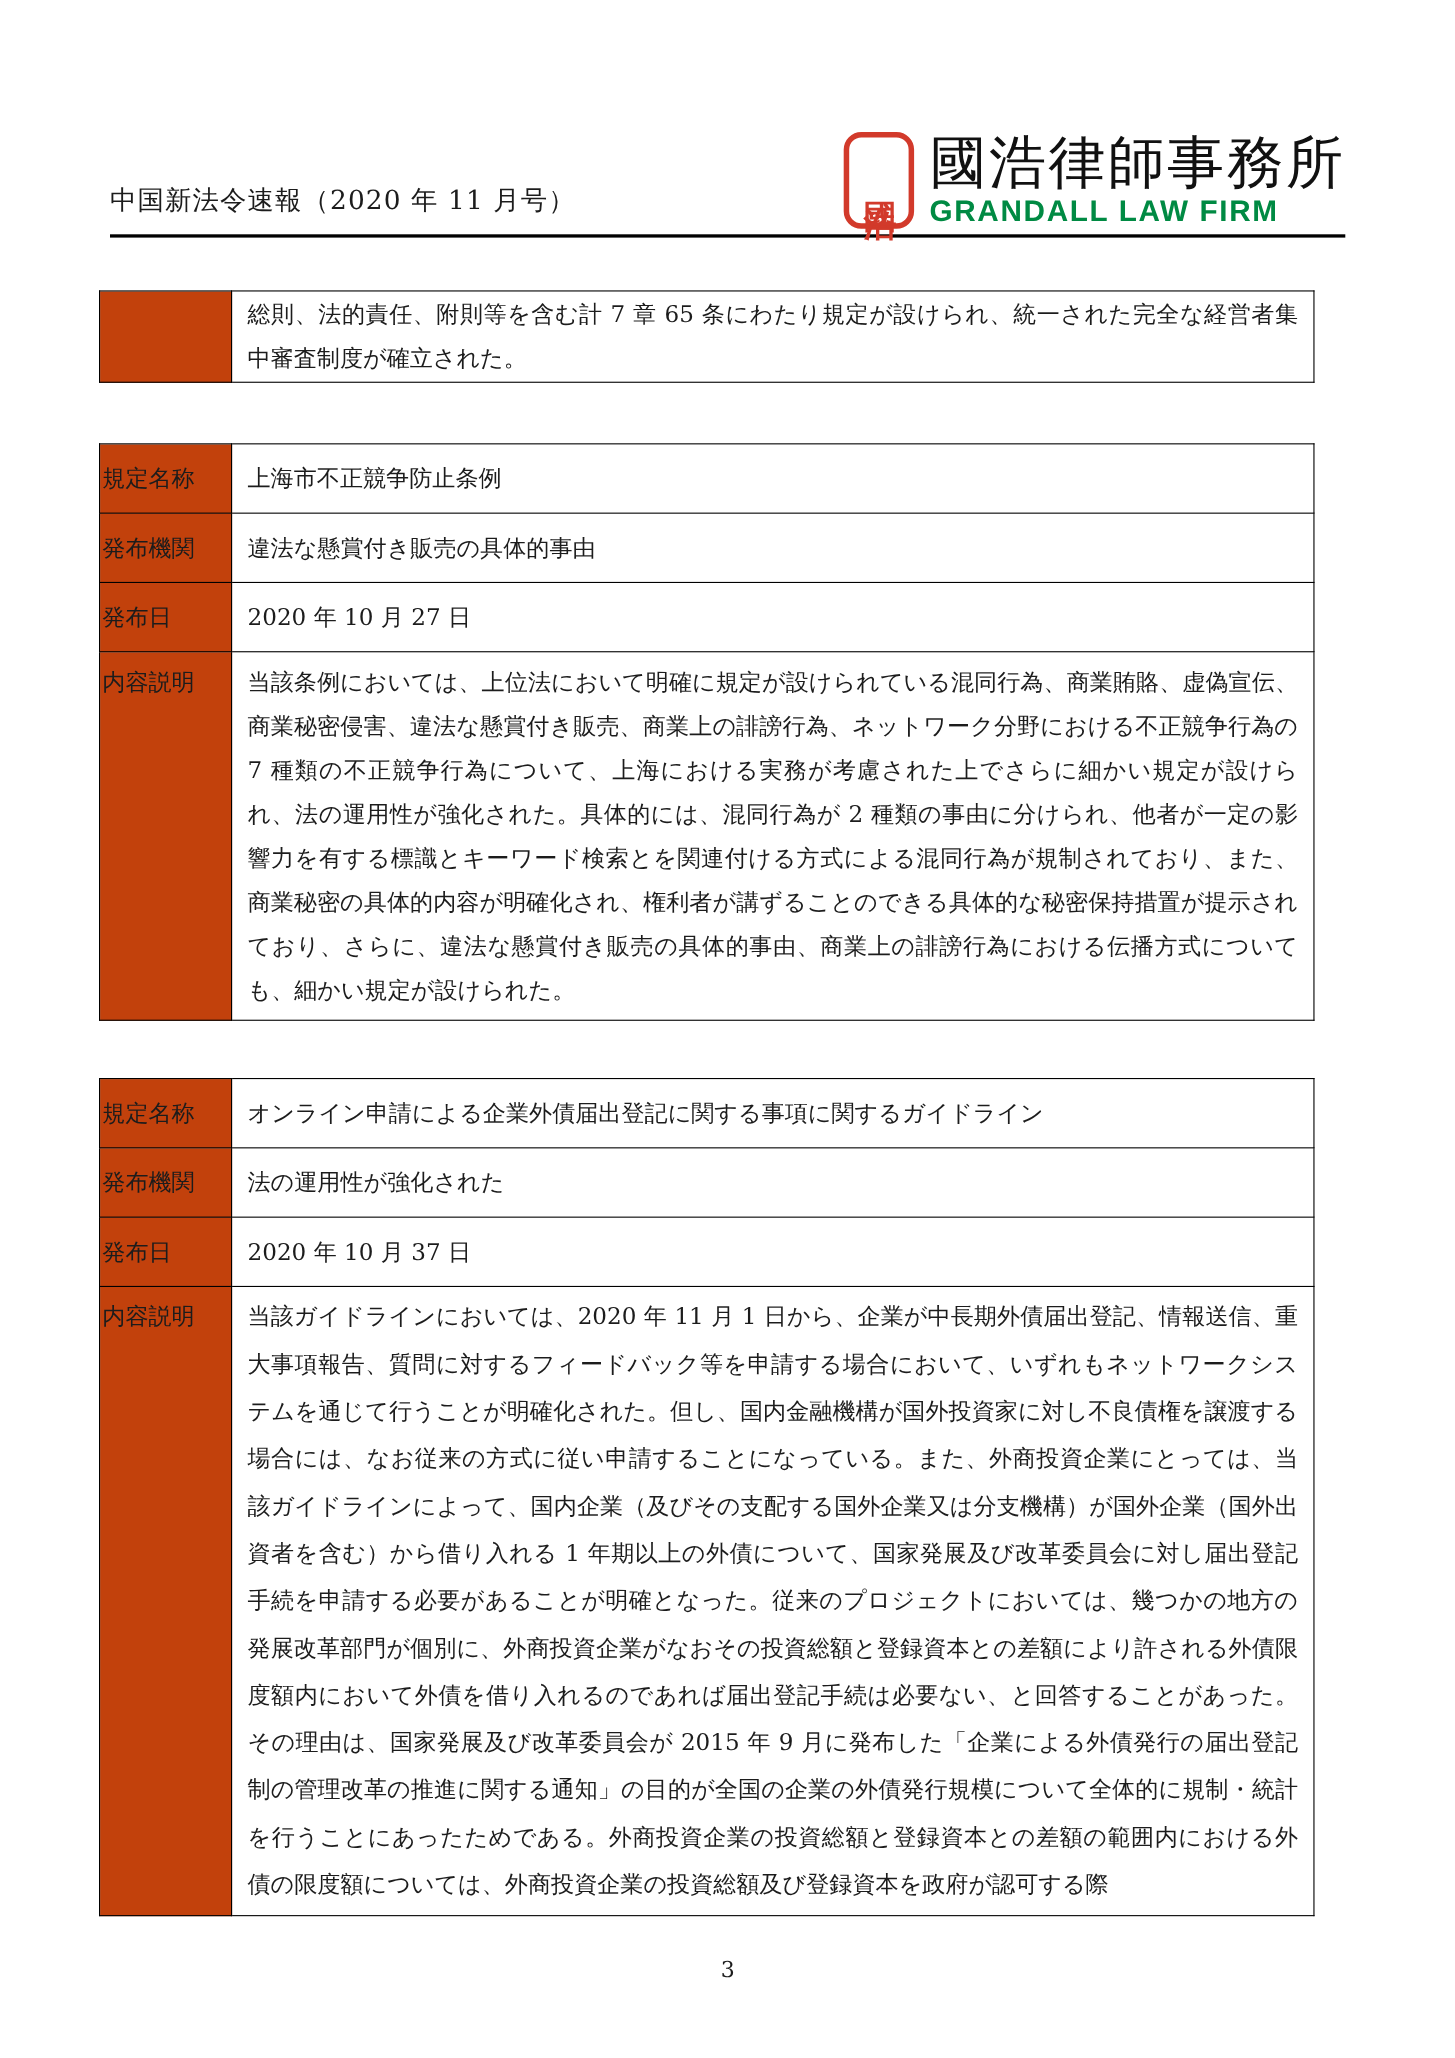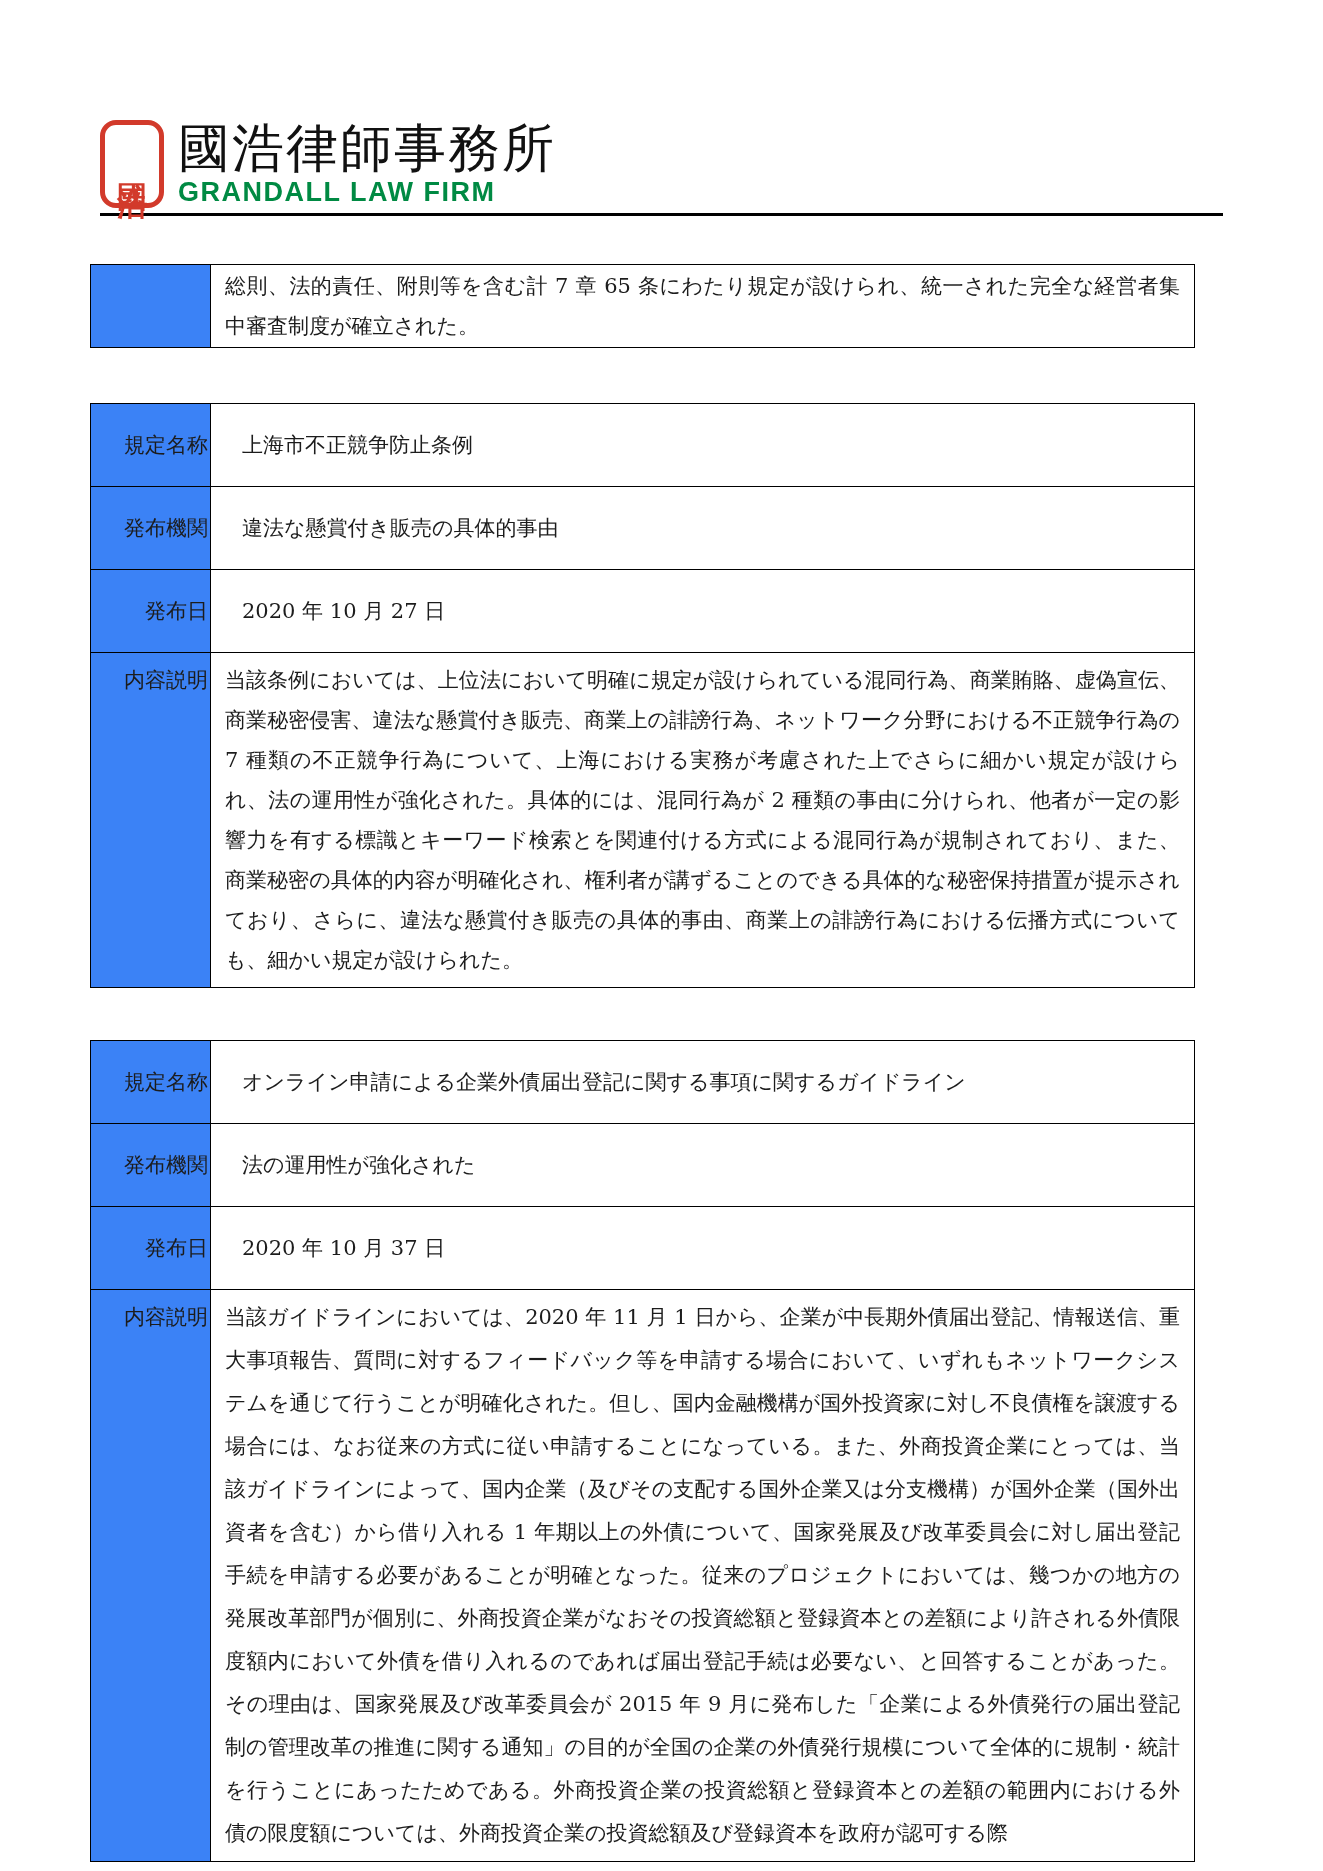--- a/index.html
+++ b/index.html
@@ -102,6 +102,7 @@
 <div class="page">
 
   <div class="header">
+    <div class="doc-title">中国新法令速報（2020 年 11 月号）</div>
     <div class="logo">
       <div class="seal">
         <span class="seal-text">國浩</span>

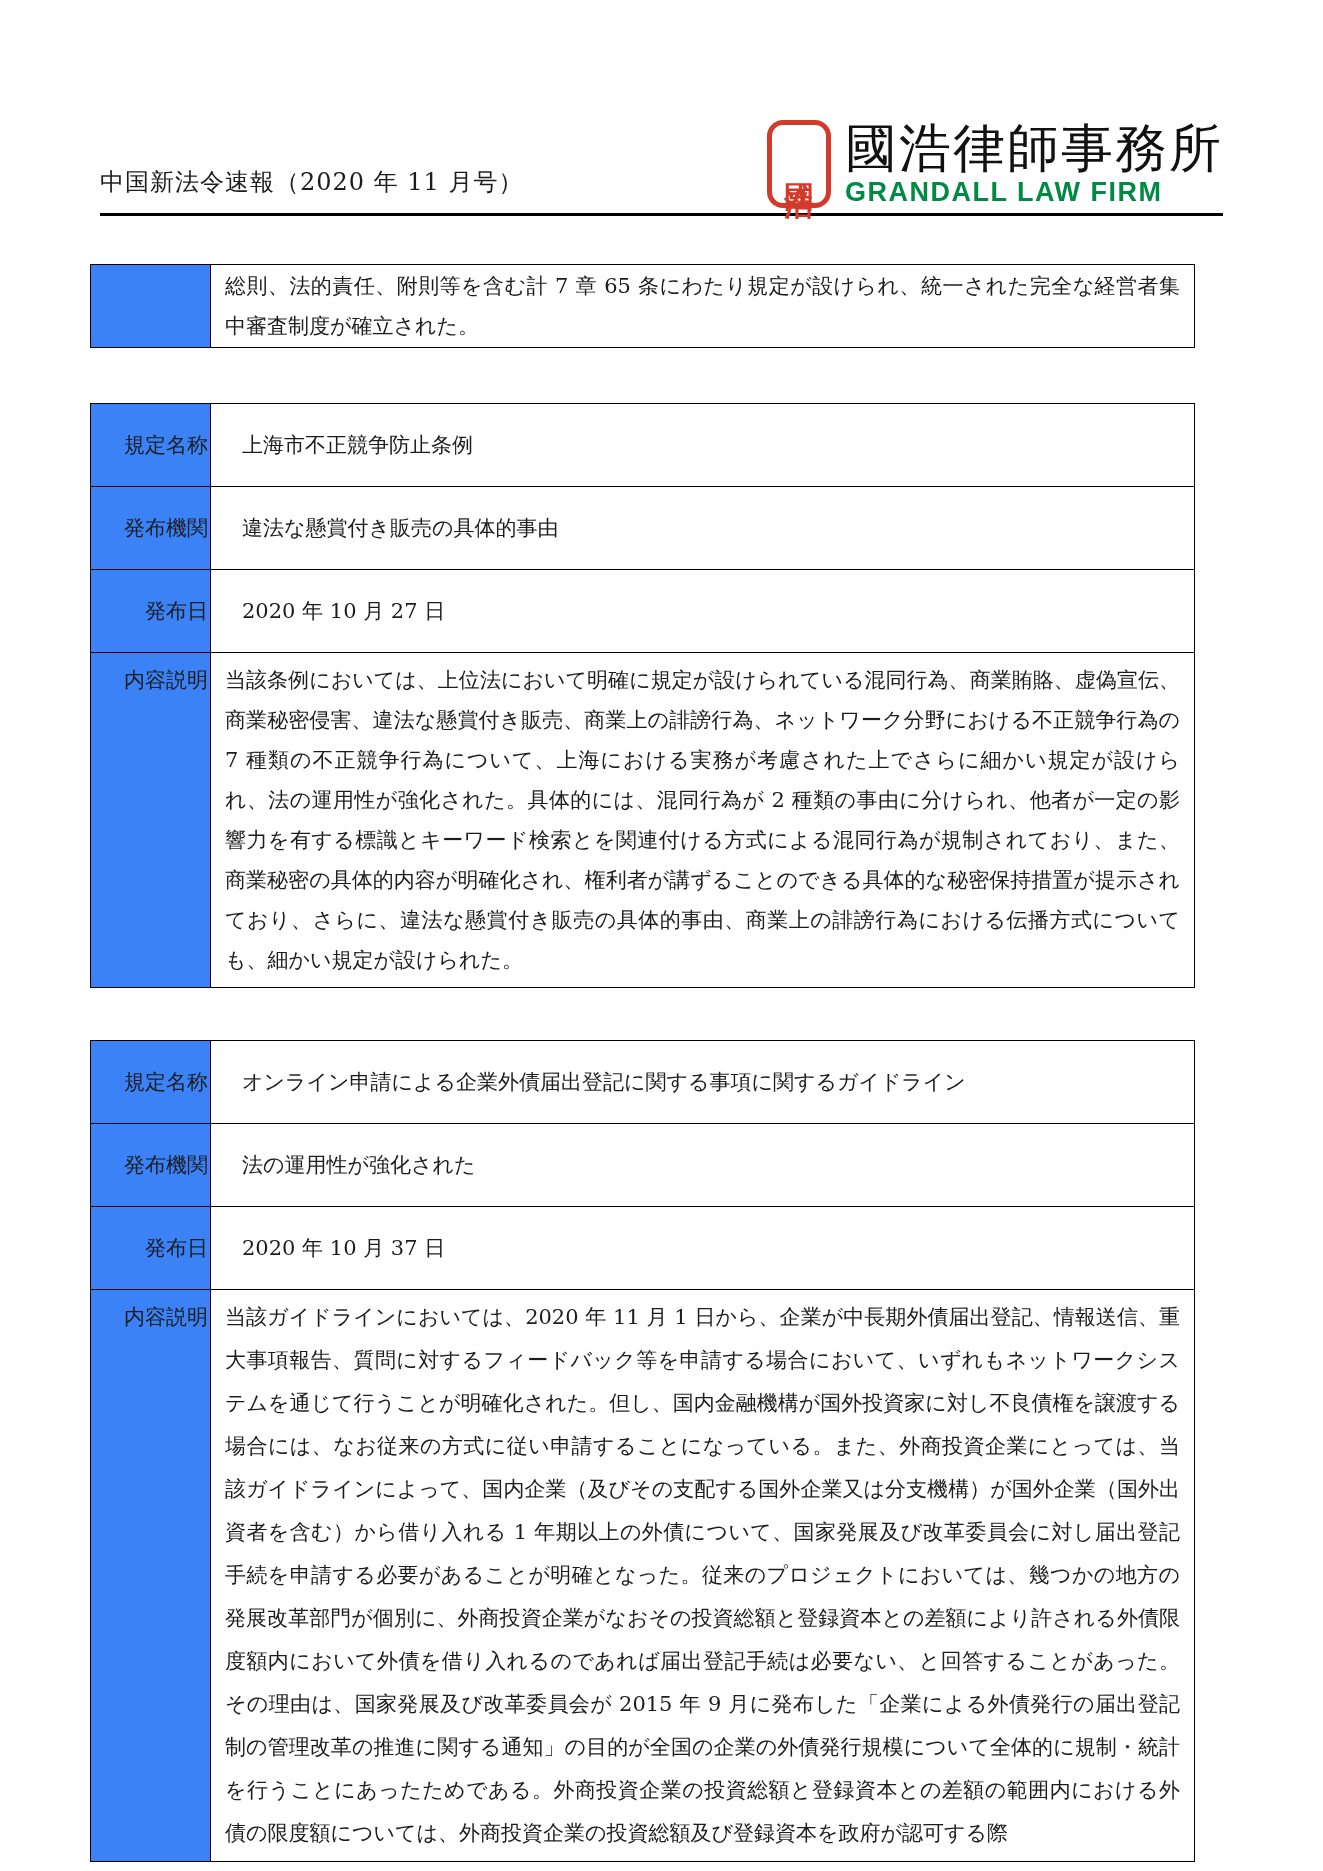--- a/index.html
+++ b/index.html
@@ -74,9 +74,9 @@
   }
   td.label {
     width:115px;
-    background:#3b82f6;
-    text-align:right;
-    padding:18px 2px;
+    background:#c2410c;
+    text-align:left;
+    padding:8px 2px;
   }
   td.content { padding:6px 31px; }
   td.para {

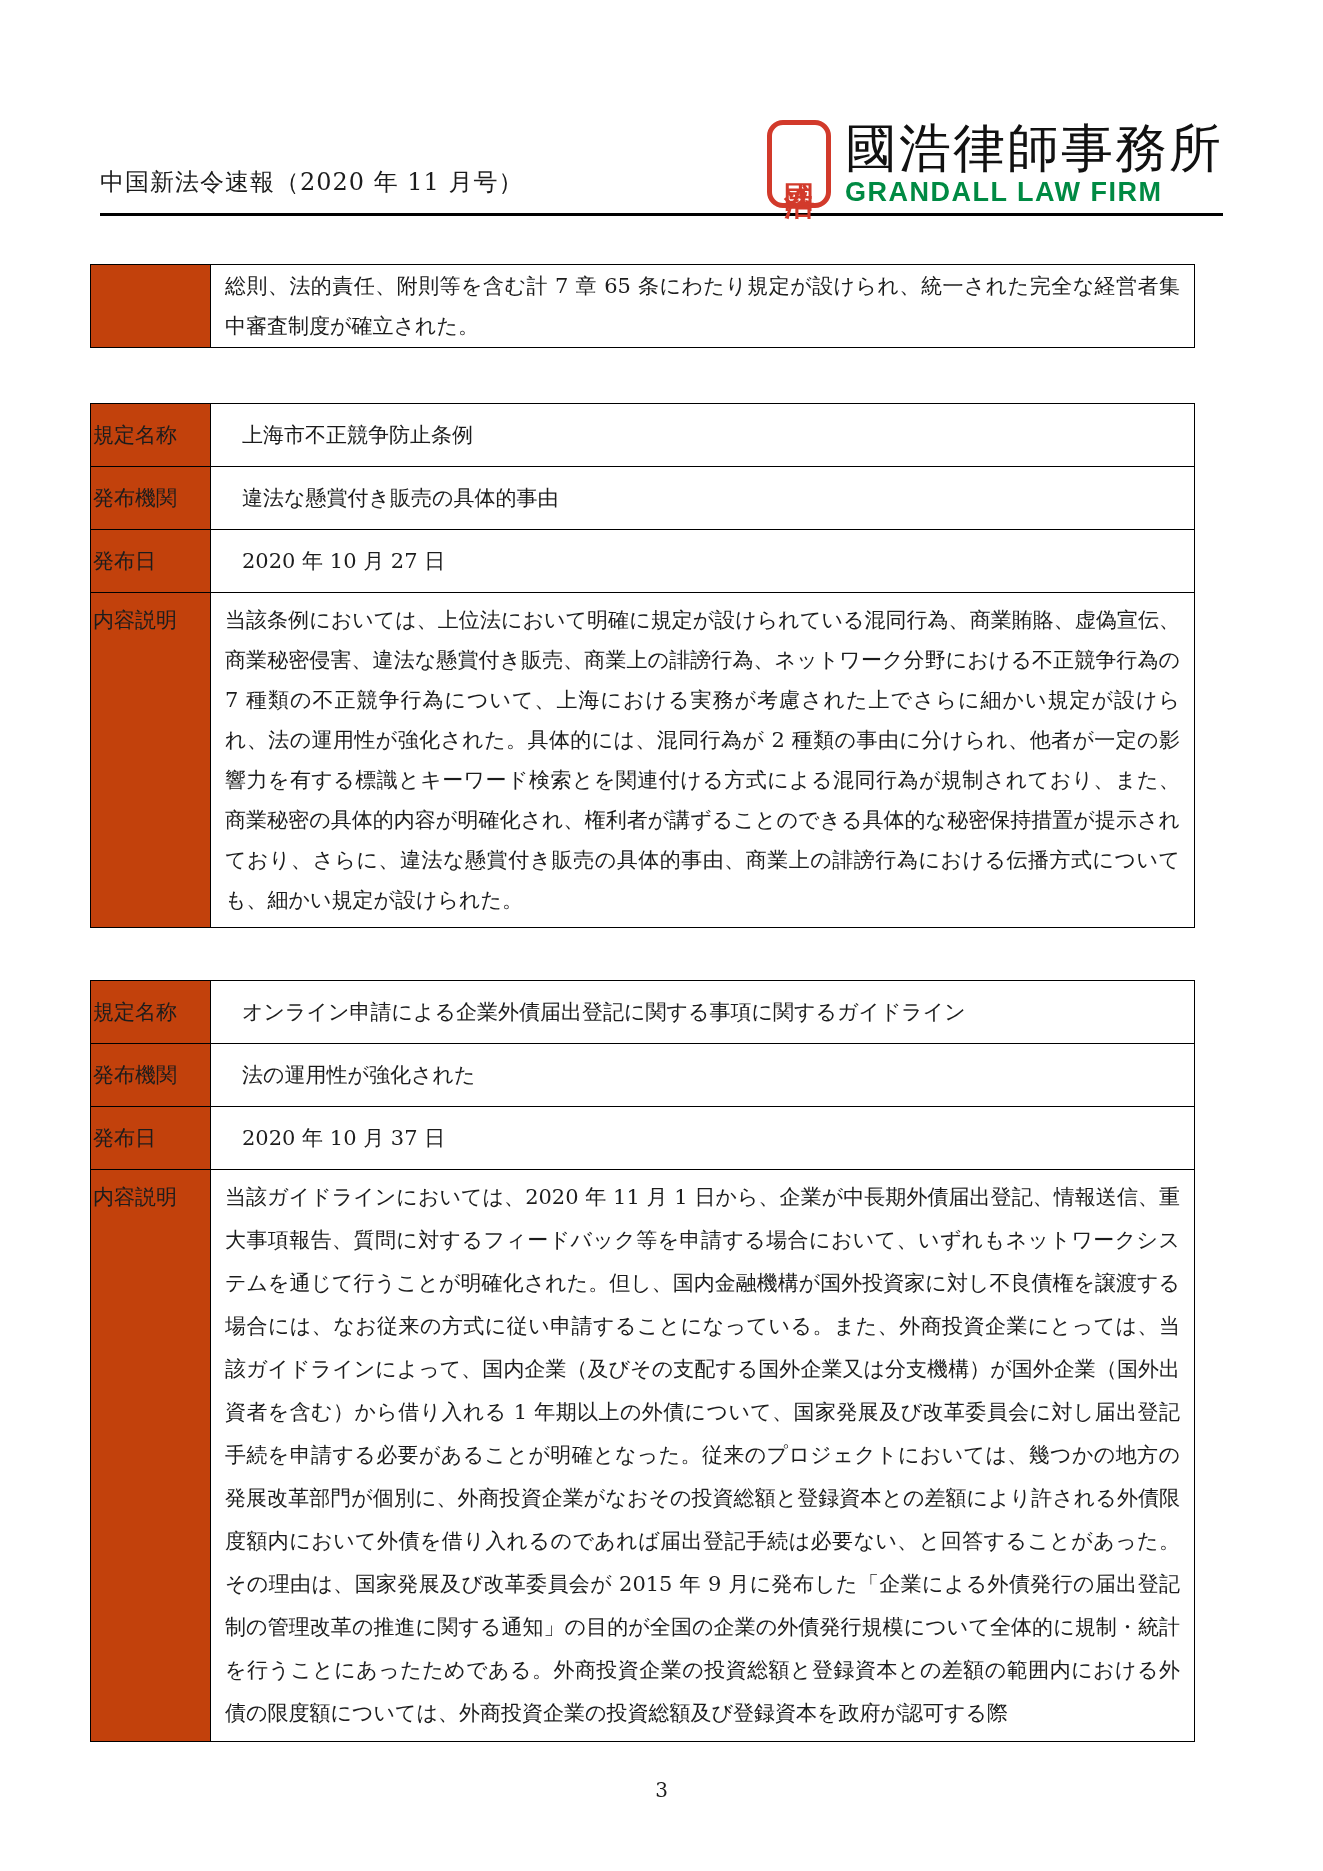--- a/index.html
+++ b/index.html
@@ -78,7 +78,7 @@
     text-align:left;
     padding:8px 2px;
   }
-  td.content { padding:6px 31px; }
+  td.content { padding:6px 14px; }
   td.para {
     text-align:justify;
     vertical-align:top;

